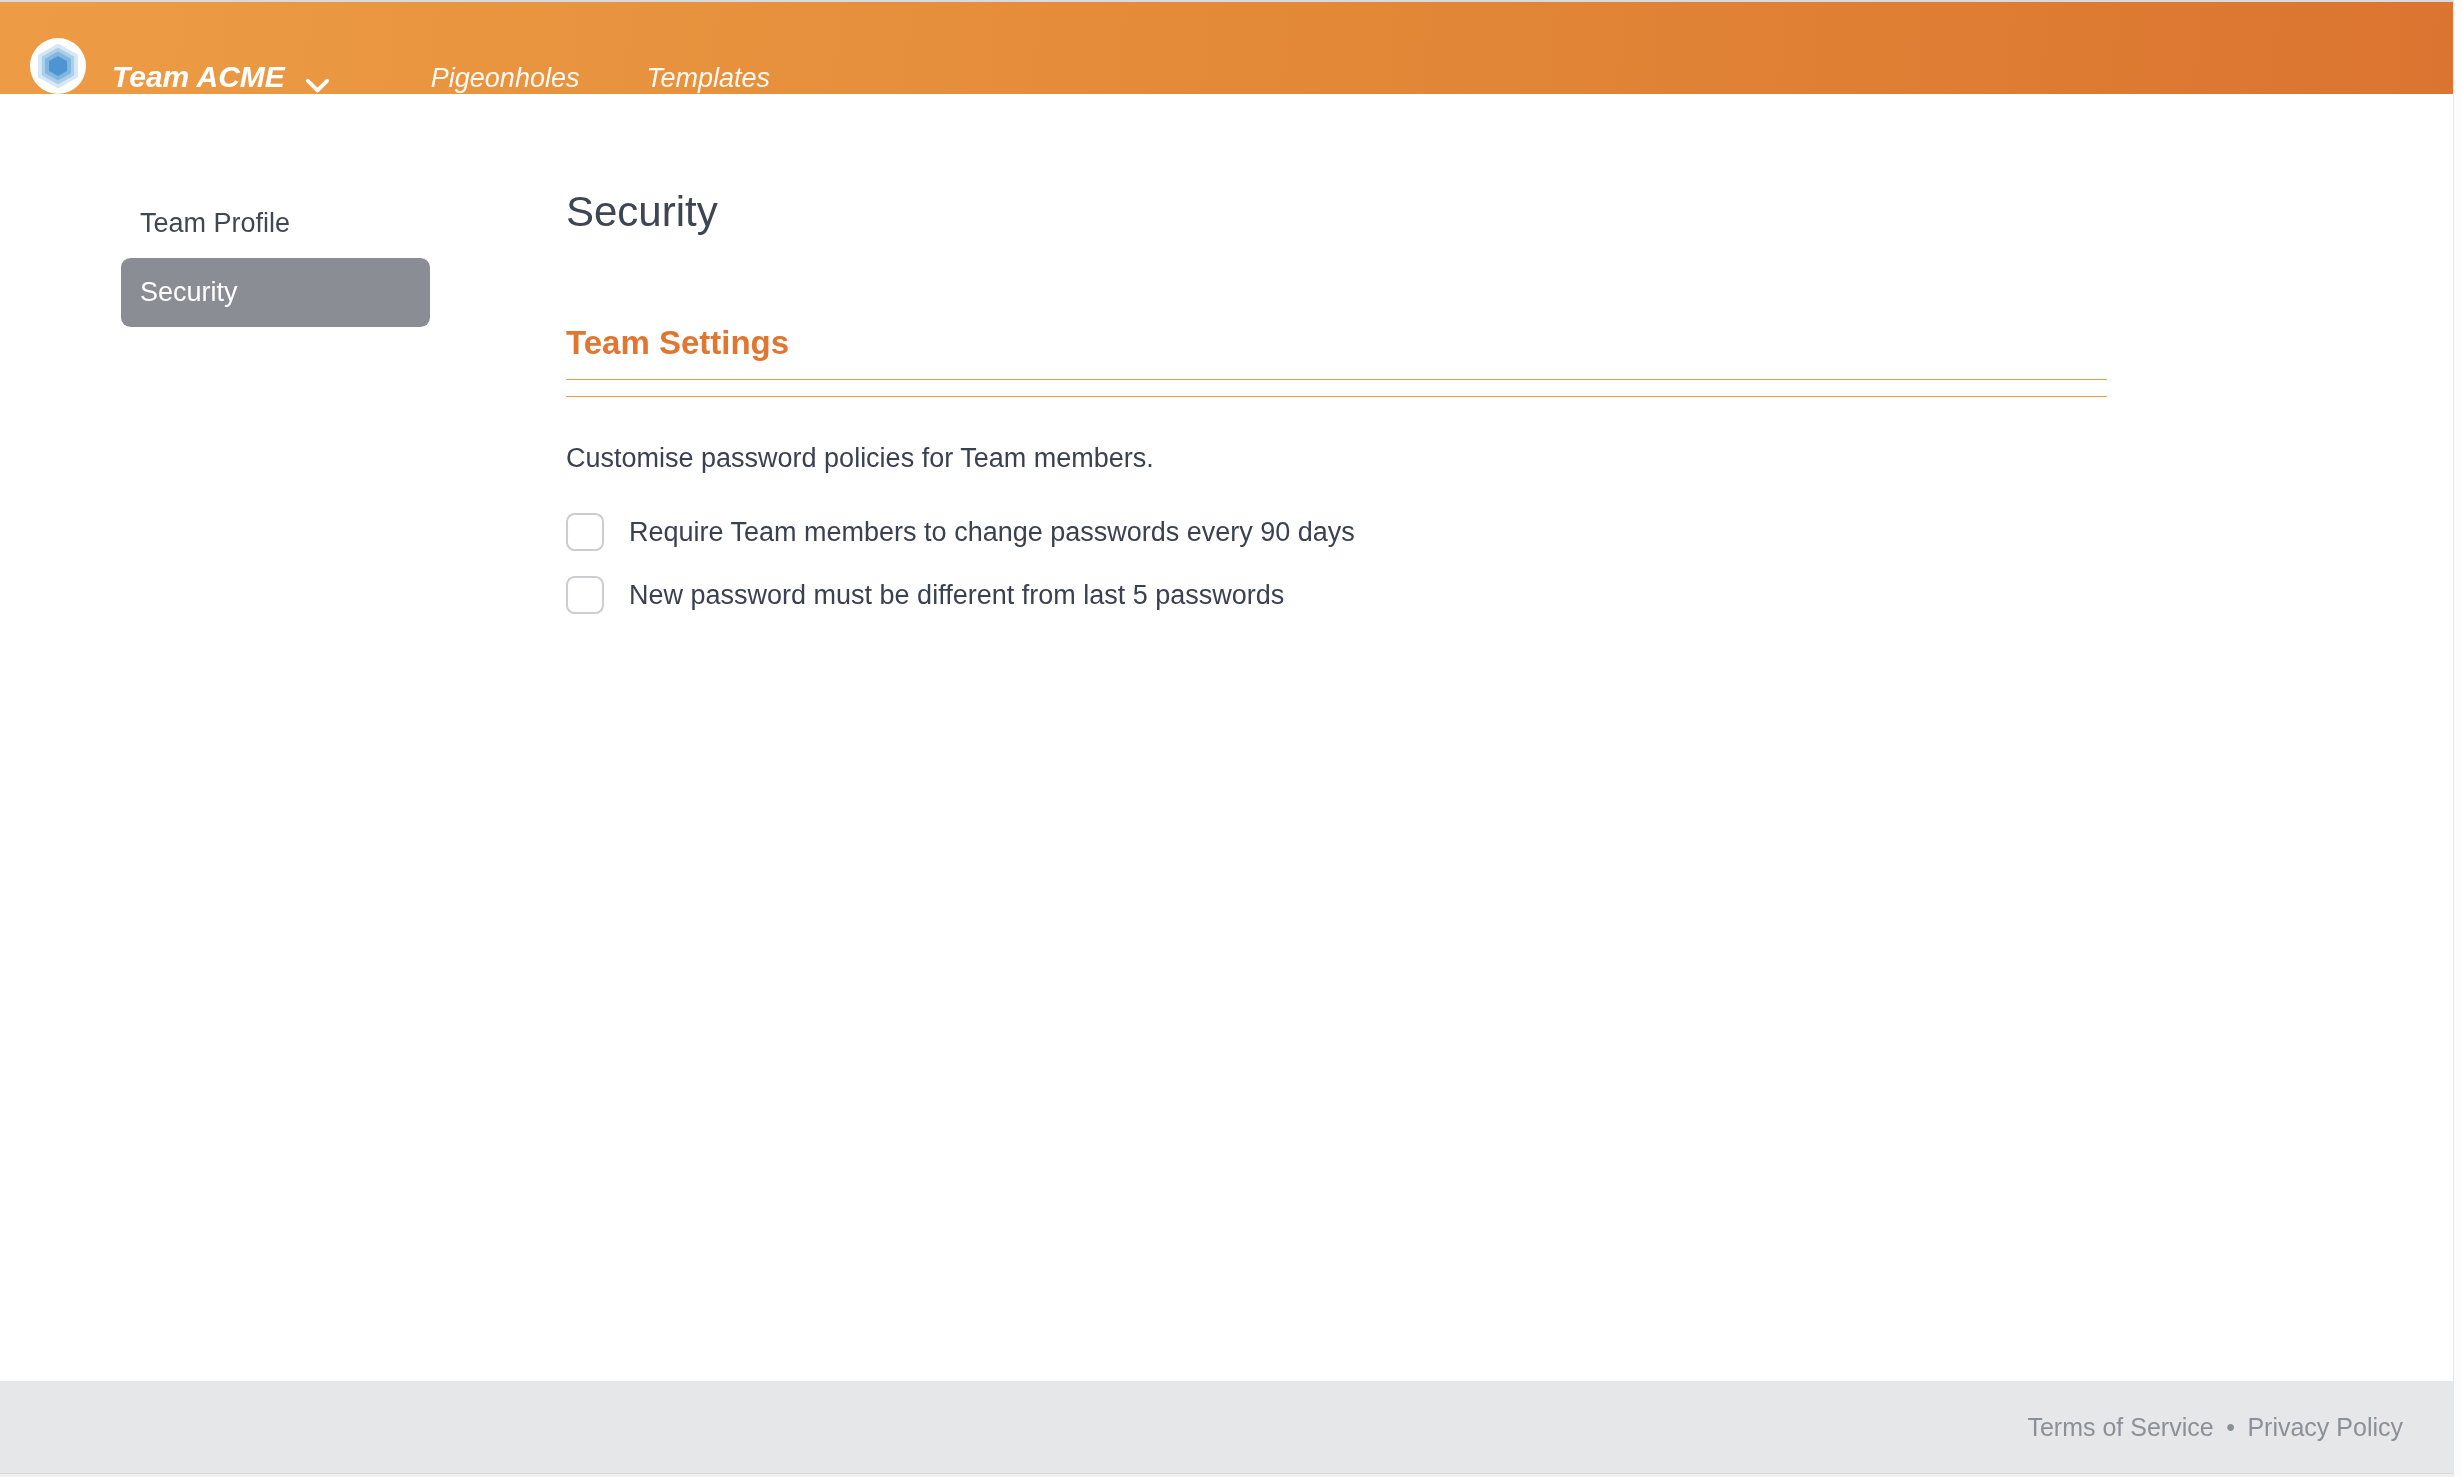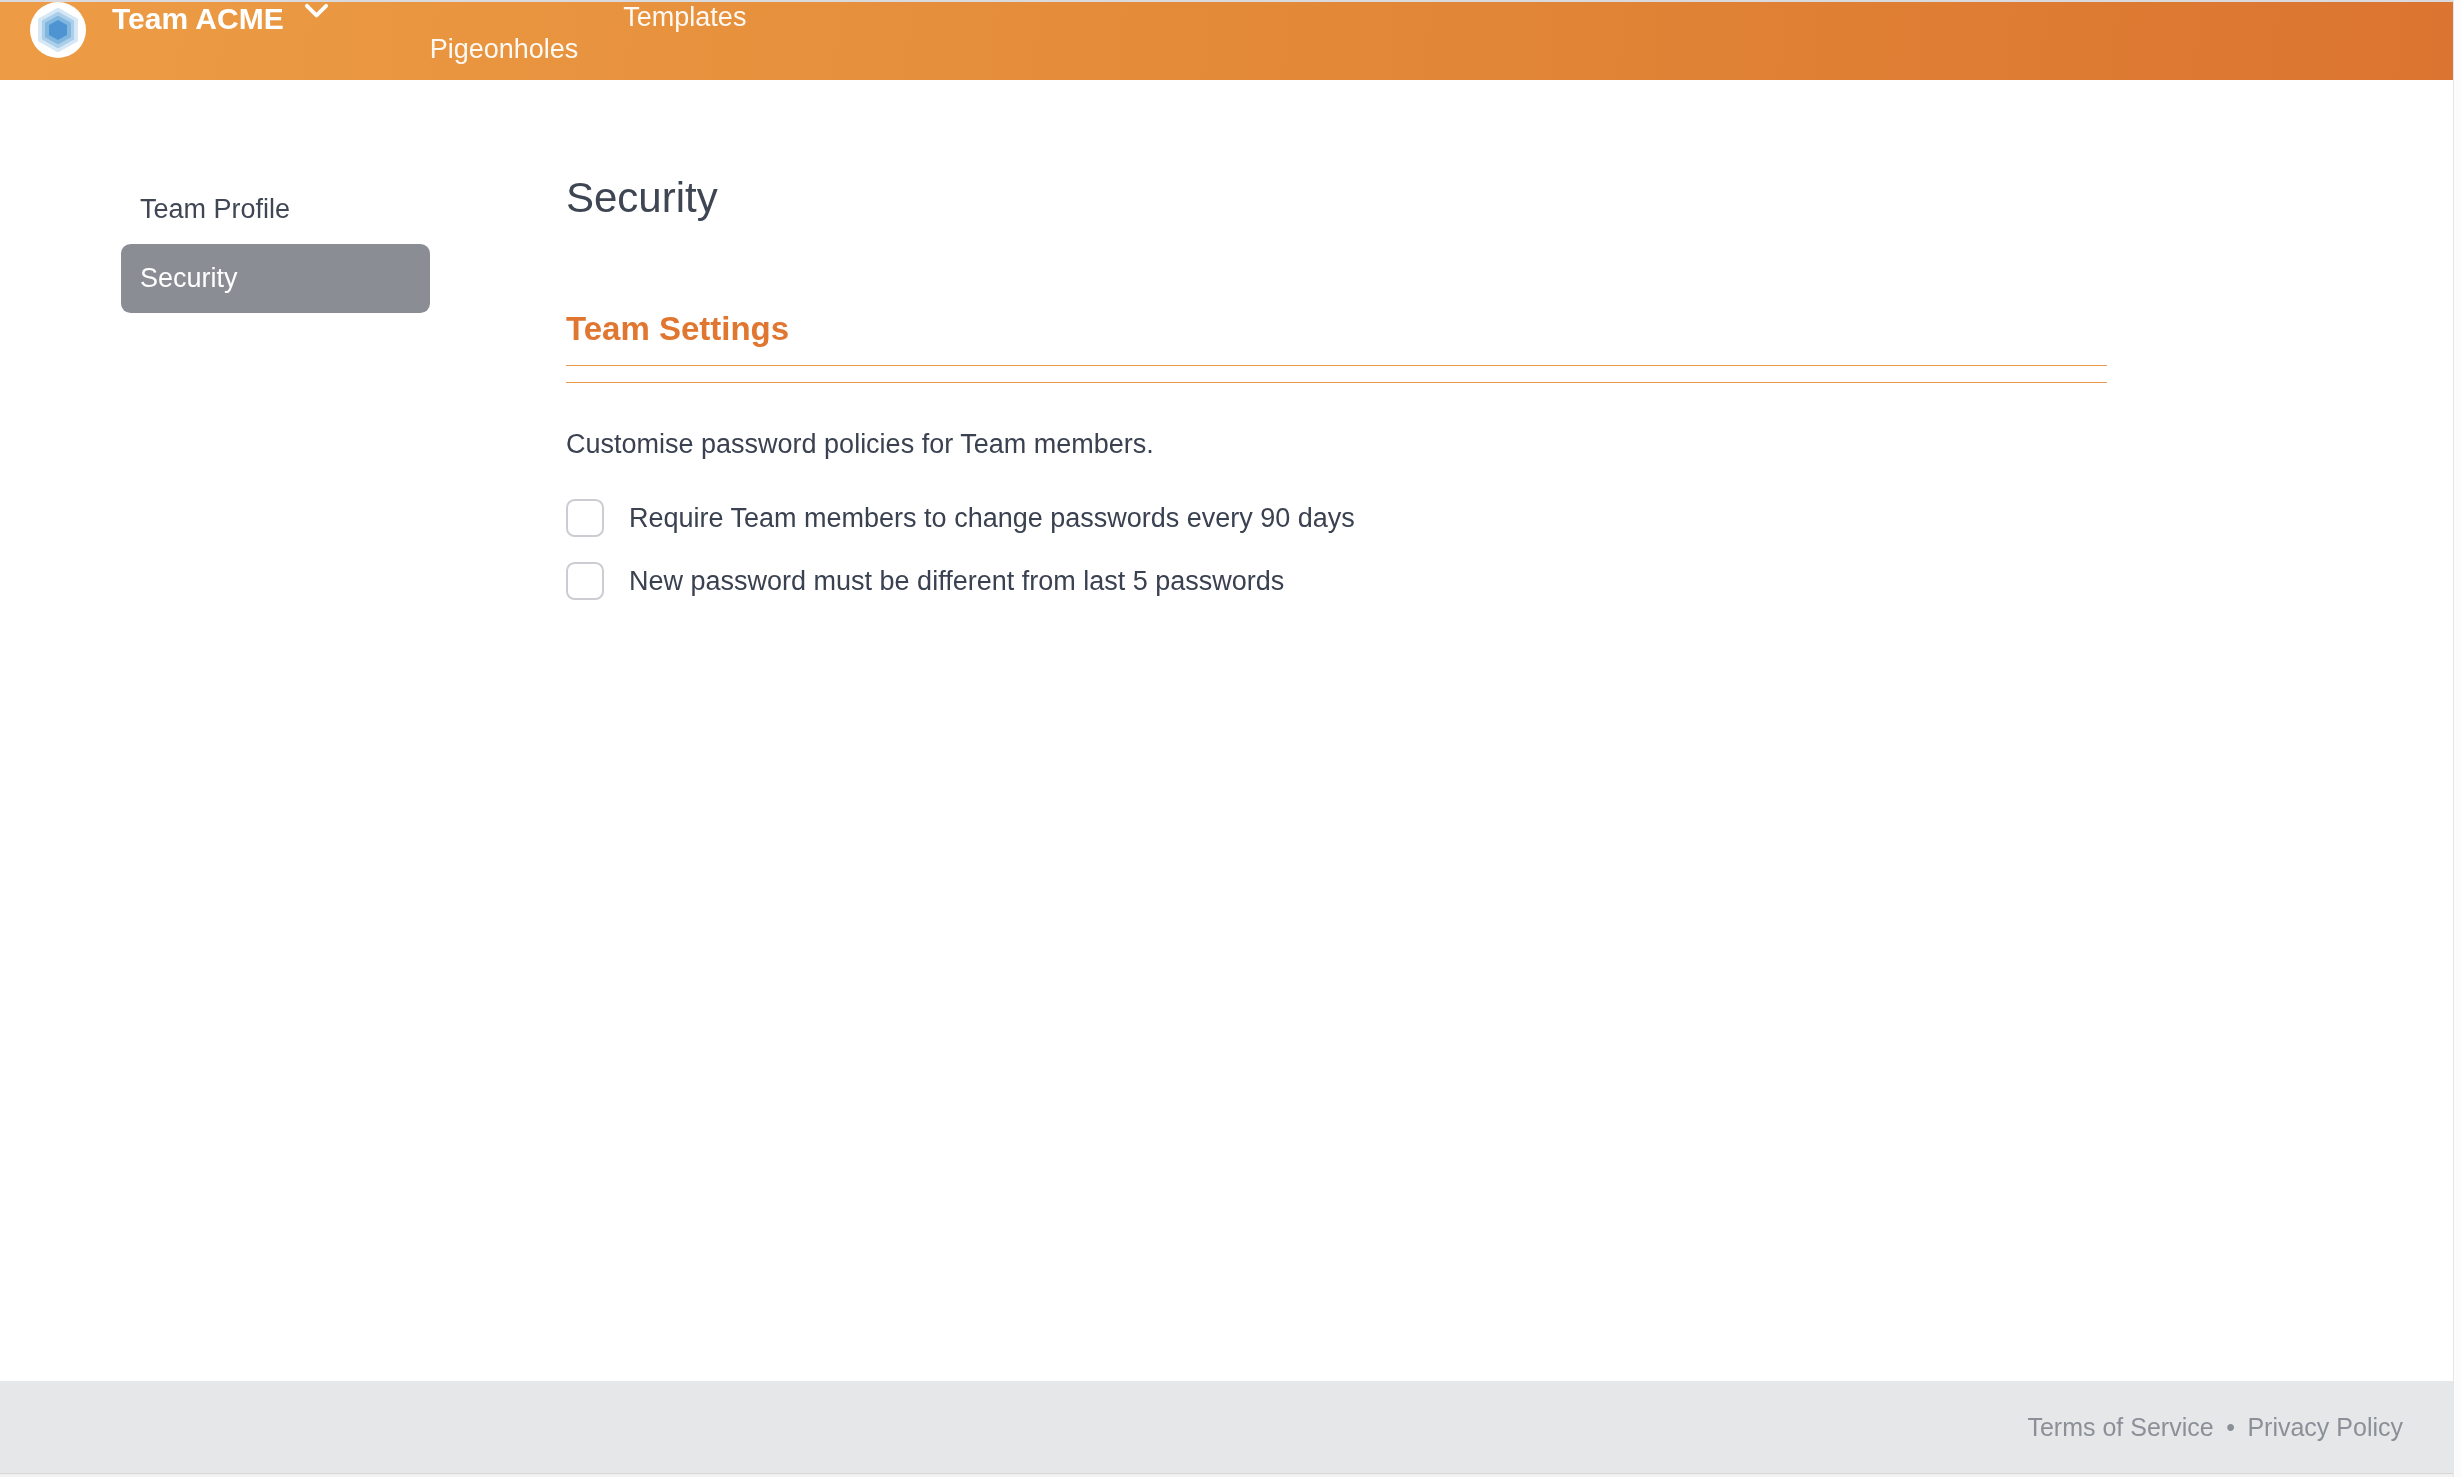--- a/index.html
+++ b/index.html
@@ -11,9 +11,10 @@
   .top-hairline{height:1.9px;background:#D8DADD;}
   
   .appbar{
-    height:78px;display:flex;align-items:flex-start;box-sizing:border-box;
+    height:92px;display:flex;align-items:flex-end;box-sizing:border-box;
     padding:0 24px 0 30px;
     background:linear-gradient(95deg,#ED9C45 0%,#E28837 55%,#DB7430 100%);
+    font-style:italic;
   }
   .logo{width:56px;height:56px;background:#fff;border-radius:50%;position:relative;flex:none;}
   .hex{position:absolute;top:50%;left:50%;transform:translate(-50%,-50%);

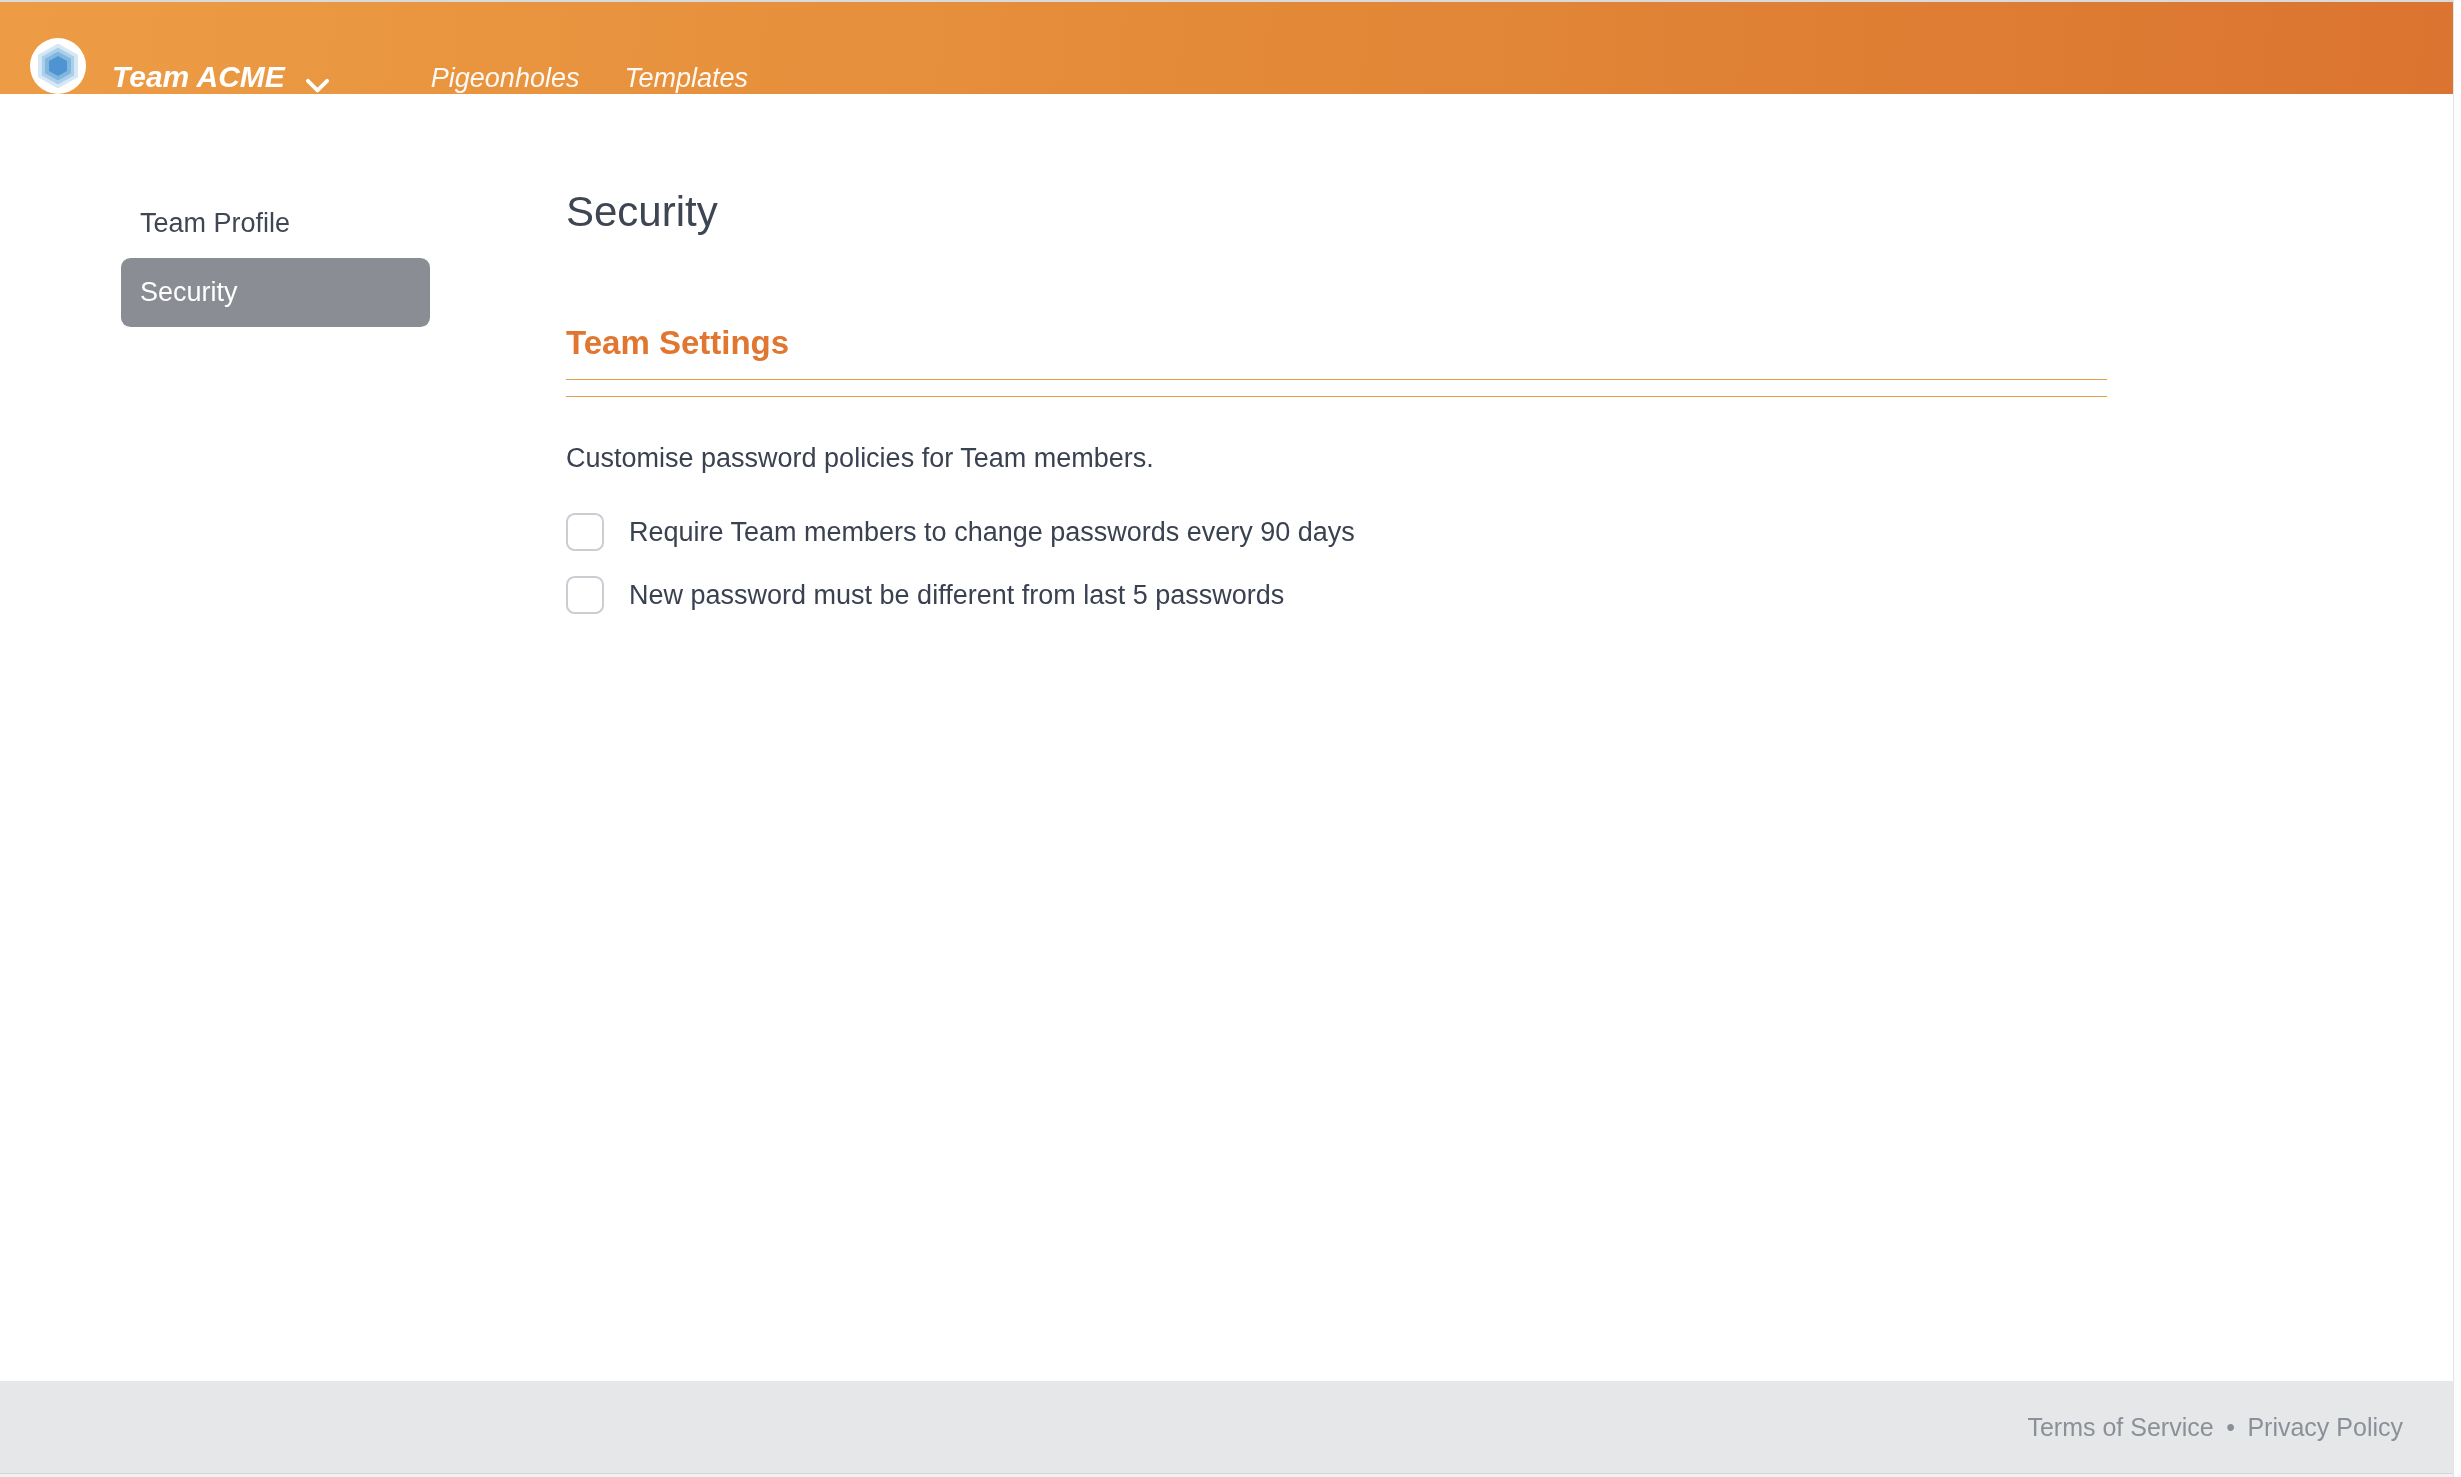--- a/index.html
+++ b/index.html
@@ -27,7 +27,7 @@
   .team-chev{margin-left:19px;display:flex;align-items:center;cursor:pointer;}
   .nav-item{font-size:27px;color:rgba(255,255,255,.94);cursor:pointer;white-space:nowrap;}
   .nav-pigeonholes{margin-left:100px;margin-top:32px;}
-  .nav-templates{margin-left:45px;}
+  .nav-templates{margin-left:67px;}
   .appbar-right{margin-left:auto;display:flex;align-items:center;}
   .icon-btn{display:flex;align-items:center;justify-content:center;cursor:pointer;}
   .help-btn{margin-right:50px;}

